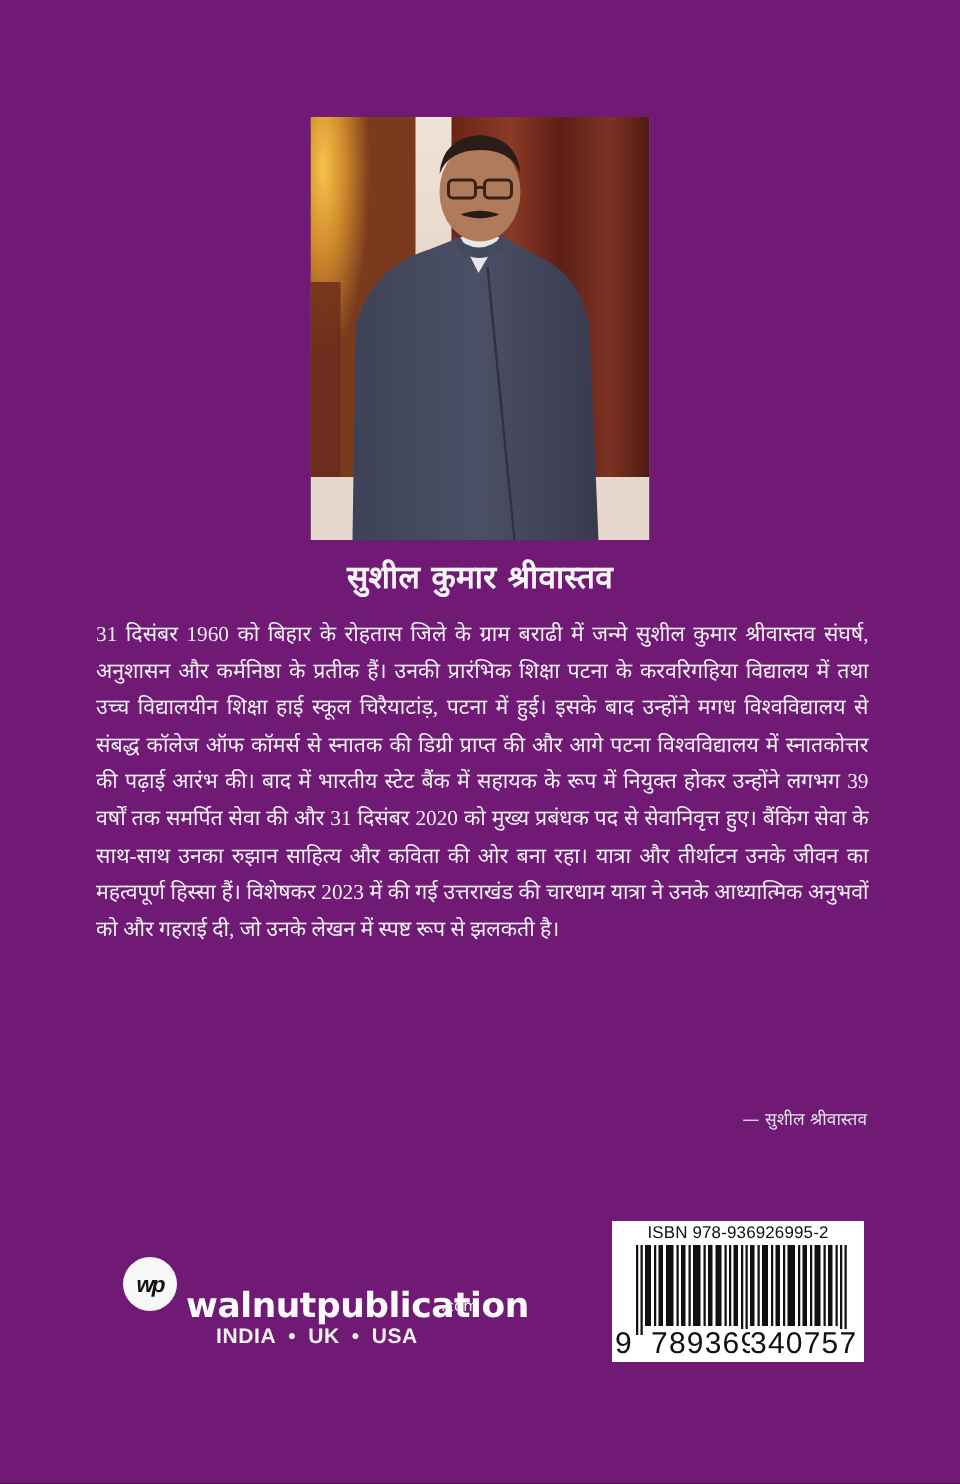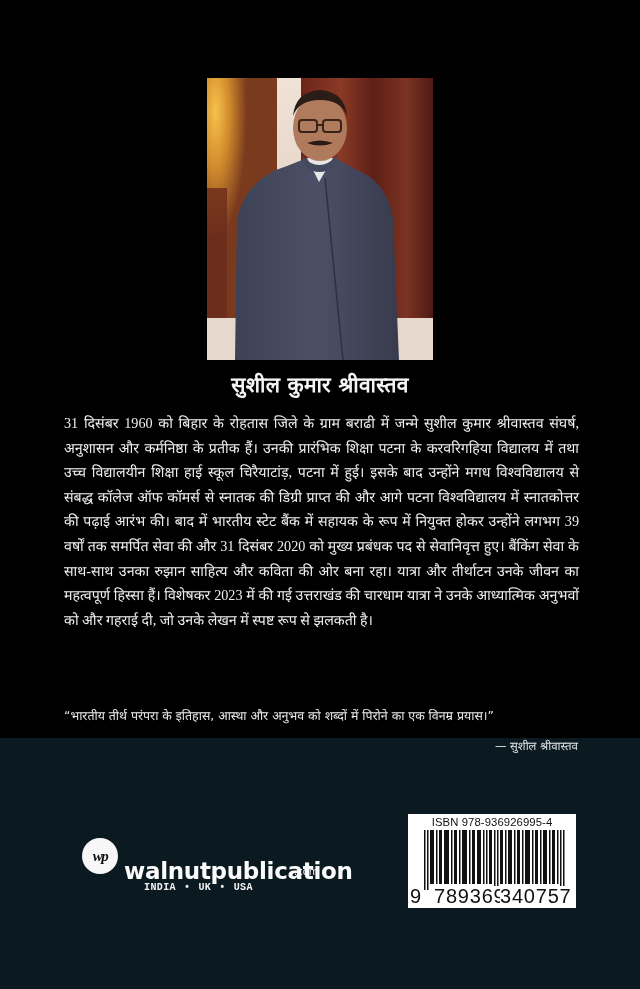--- a/index.html
+++ b/index.html
@@ -10,7 +10,7 @@
     color: #f2f2f2;
     position: relative;
   }
-  .cover { position: absolute; left: 0; top: 0; width: 640px; height: 738px; background: #000000; }
+  .cover { position: absolute; left: 0; top: 0; width: 640px; height: 989px; background: #701a75; }
 
   
   .photo {

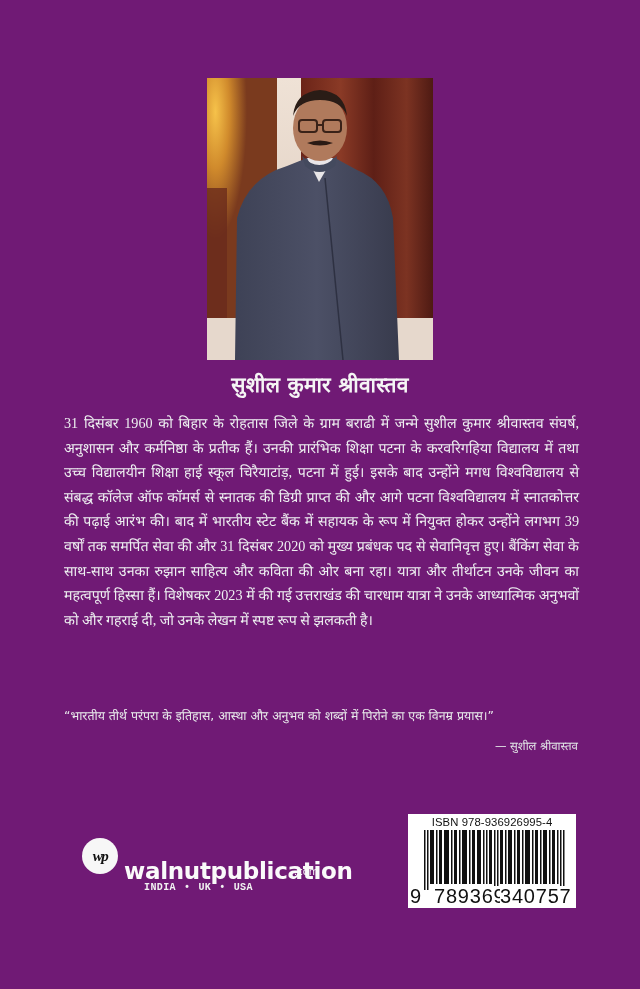--- a/index.html
+++ b/index.html
@@ -136,7 +136,6 @@
 
   <p class="bio" style="margin:0">31 दिसंबर 1960 को बिहार के रोहतास जिले के ग्राम बराढी में जन्मे सुशील कुमार श्रीवास्तव संघर्ष, अनुशासन और कर्मनिष्ठा के प्रतीक हैं। उनकी प्रारंभिक शिक्षा पटना के करवरिगहिया विद्यालय में तथा उच्च विद्यालयीन शिक्षा हाई स्कूल चिरैयाटांड़, पटना में हुई। इसके बाद उन्होंने मगध विश्वविद्यालय से संबद्ध कॉलेज ऑफ कॉमर्स से स्नातक की डिग्री प्राप्त की और आगे पटना विश्वविद्यालय में स्नातकोत्तर की पढ़ाई आरंभ की। बाद में भारतीय स्टेट बैंक में सहायक के रूप में नियुक्त होकर उन्होंने लगभग 39 वर्षों तक समर्पित सेवा की और 31 दिसंबर 2020 को मुख्य प्रबंधक पद से सेवानिवृत्त हुए। बैंकिंग सेवा के साथ-साथ उनका रुझान साहित्य और कविता की ओर बना रहा। यात्रा और तीर्थाटन उनके जीवन का महत्वपूर्ण हिस्सा हैं। विशेषकर 2023 में की गई उत्तराखंड की चारधाम यात्रा ने उनके आध्यात्मिक अनुभवों को और गहराई दी, जो उनके लेखन में स्पष्ट रूप से झलकती है।</p>
 
-  <div class="quote">“भारतीय तीर्थ परंपरा के इतिहास, आस्था और अनुभव को शब्दों में पिरोने का एक विनम्र प्रयास।”</div>
   <div class="attribution">— सुशील श्रीवास्तव</div>
 
   <div class="publisher">

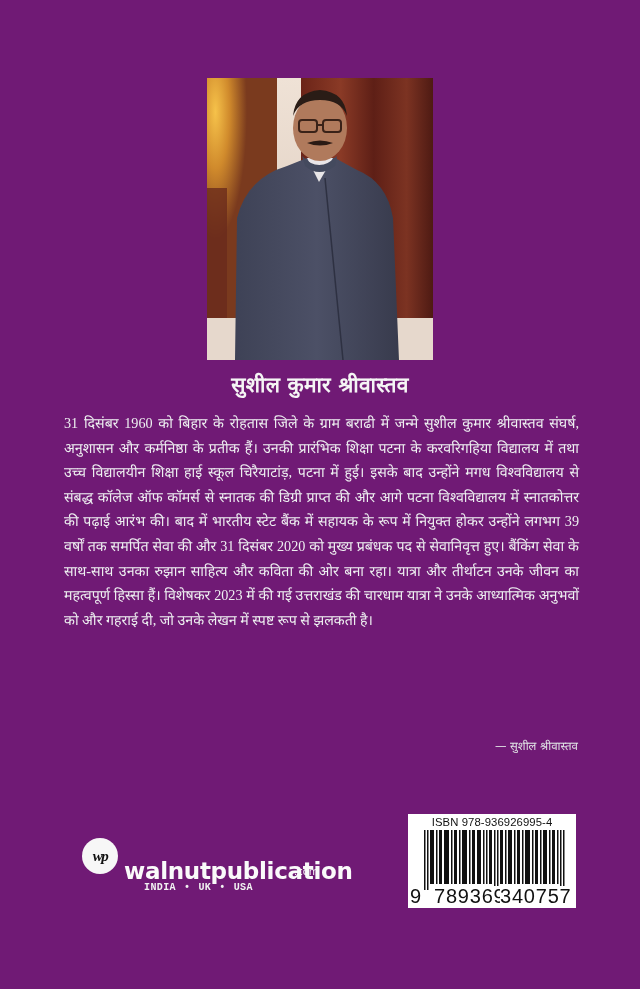--- a/index.html
+++ b/index.html
@@ -150,7 +150,7 @@
   </div>
 
   <div class="barcode-box">
-    <div class="isbn-text">ISBN 978-936926995-4</div>
+    <div class="isbn-text">ISBN 978-936926995-2</div>
     <div class="bars">
       <svg viewBox="0 0 148 60" preserveAspectRatio="none">
         <g fill="#111">

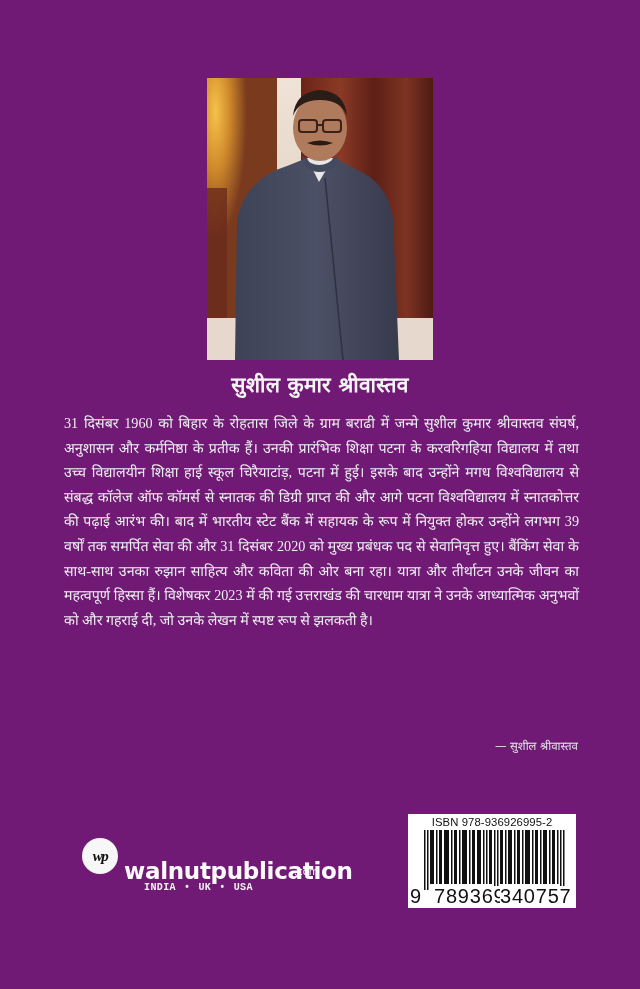--- a/index.html
+++ b/index.html
@@ -50,7 +50,7 @@
     background: #f7f7f7; display: flex; align-items: center; justify-content: center;
   }
   .logo-circle span {
-    font-family: Liberation Serif, serif; font-style: italic; color: #111; font-size: 15px; font-weight: bold;
+    font-family: Liberation Sans, sans-serif; font-style: italic; color: #111; font-size: 15px; font-weight: bold;
     letter-spacing: -1.5px;
   }
   .wordmark {

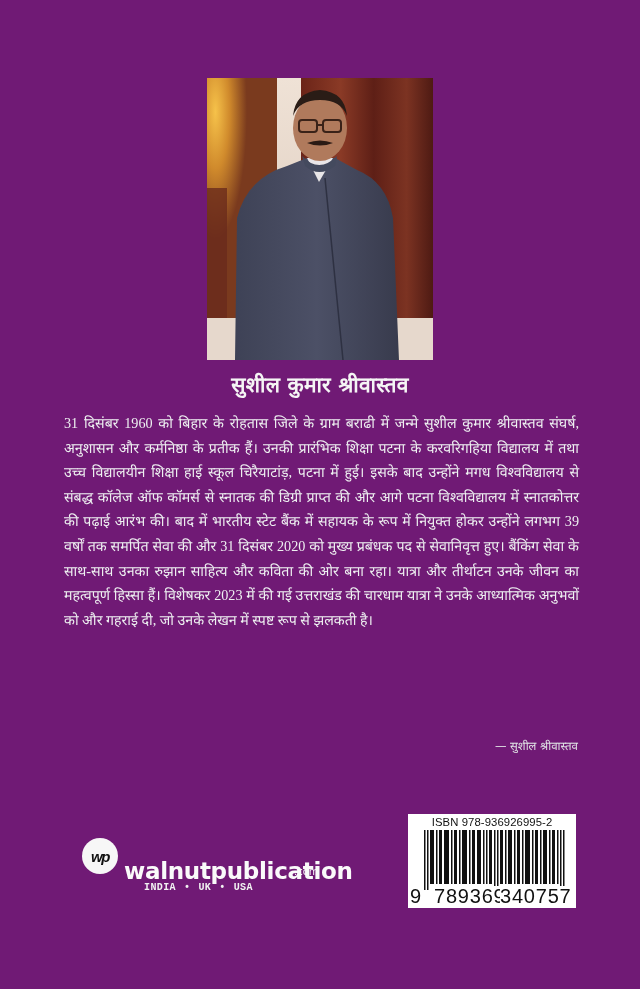--- a/index.html
+++ b/index.html
@@ -61,8 +61,8 @@
     position: absolute; left: 214px; top: 30px; font-size: 10px; font-weight: normal; color: #fafafa;
   }
   .regions {
-    position: absolute; left: 64px; top: 46px; font-family: Liberation Mono, monospace;
-    font-weight: bold; font-size: 10px; color: #f2f2f2; letter-spacing: 0.4px; white-space: nowrap; text-align: center;
+    position: absolute; left: 64px; top: 46px; font-family: Liberation Sans, sans-serif;
+    font-weight: bold; font-size: 14px; color: #f2f2f2; letter-spacing: 0.4px; white-space: nowrap; text-align: center;
   }
   .regions .dot { margin: 0 8px; }
 

